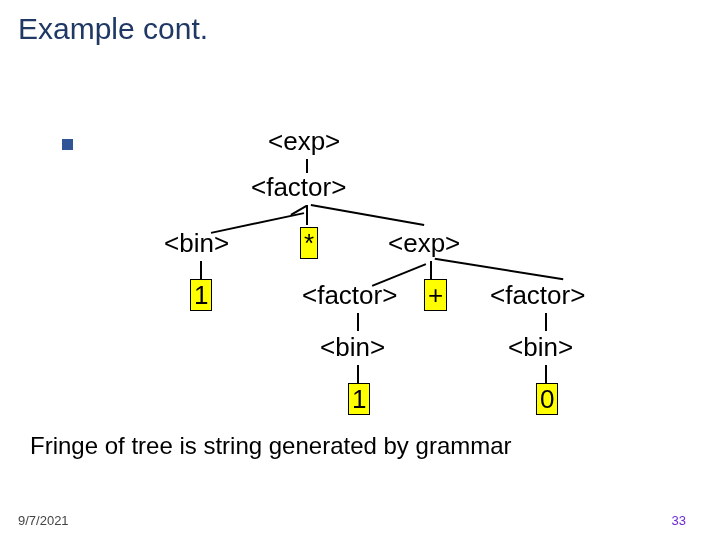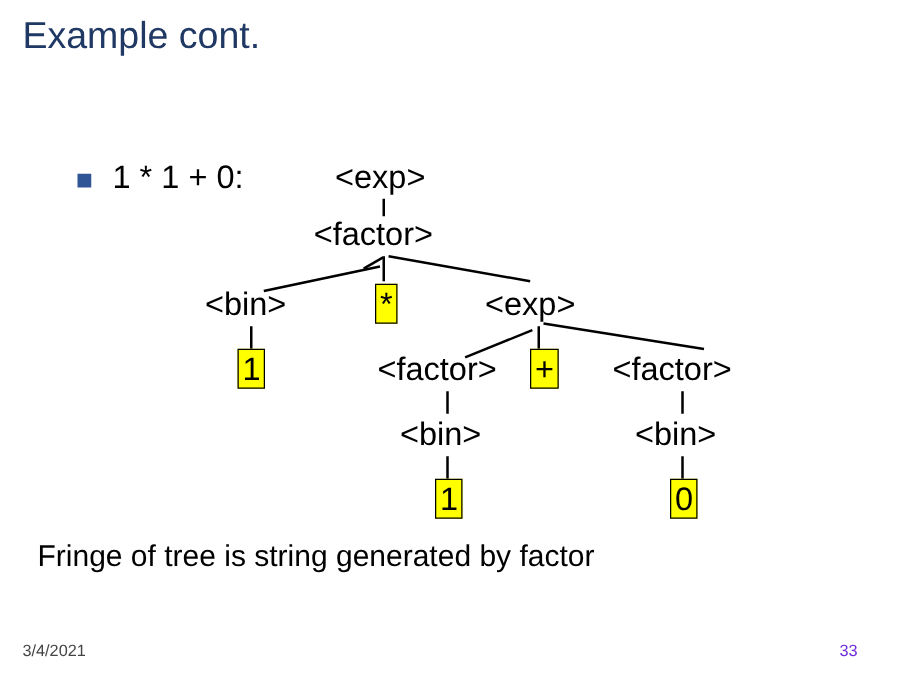--- a/index.html
+++ b/index.html
@@ -20,7 +20,6 @@
 <div class="title">Example cont.</div>
 
 <div class="bullet-sq" style="left:62px;top:139px"></div>
-<div class="txt" style="left:90px;top:126px">1 * 1 + 0:</div>
 
 <div class="txt" style="left:268px;top:126px">&lt;exp&gt;</div>
 

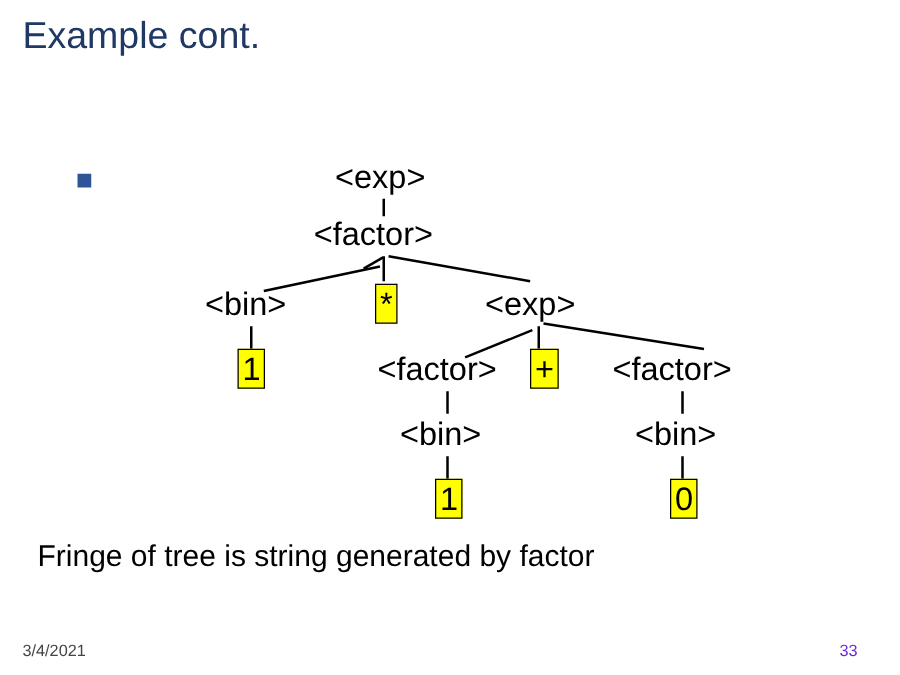--- a/index.html
+++ b/index.html
@@ -65,7 +65,7 @@
 <div class="txt" style="left:348px;top:384px"><span class="boxed">1</span></div>
 <div class="txt" style="left:536px;top:384px"><span class="boxed">0</span></div>
 
-<div class="caption" style="left:30px;top:432px">Fringe of tree is string generated by factor</div>
+<div class="caption" style="left:30px;top:432px">Fringe of tree is string generated by grammar</div>
 
 <div class="footer-date">3/4/2021</div>
 <div class="footer-num">33</div>

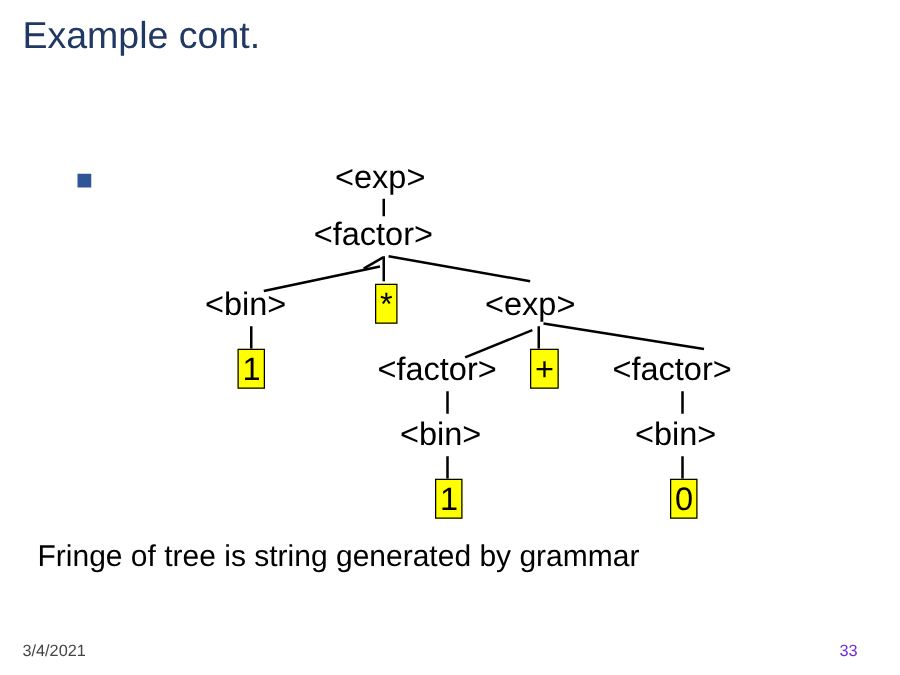--- a/index.html
+++ b/index.html
@@ -67,7 +67,7 @@
 
 <div class="caption" style="left:30px;top:432px">Fringe of tree is string generated by grammar</div>
 
-<div class="footer-date">3/4/2021</div>
+<div class="footer-date">9/7/2021</div>
 <div class="footer-num">33</div>
 
 </div>

